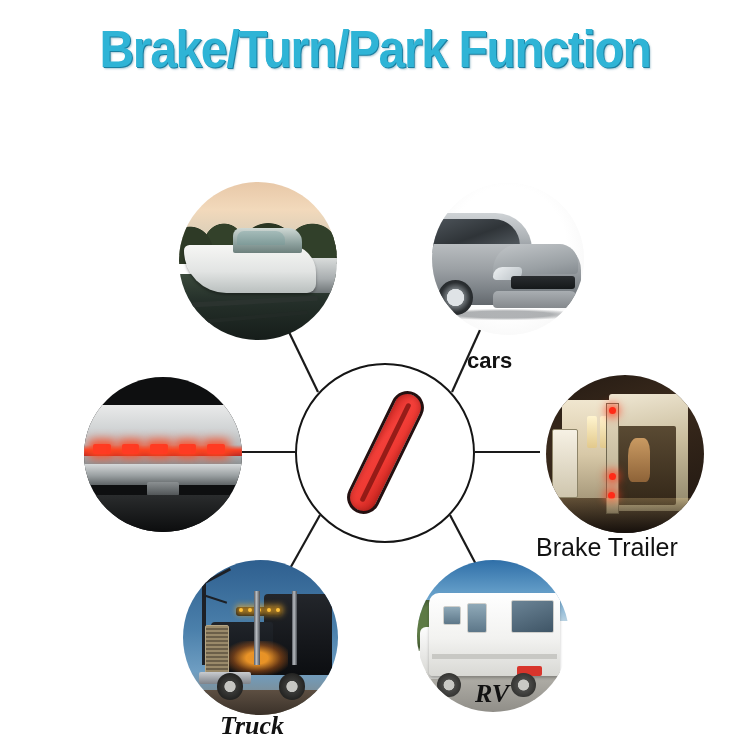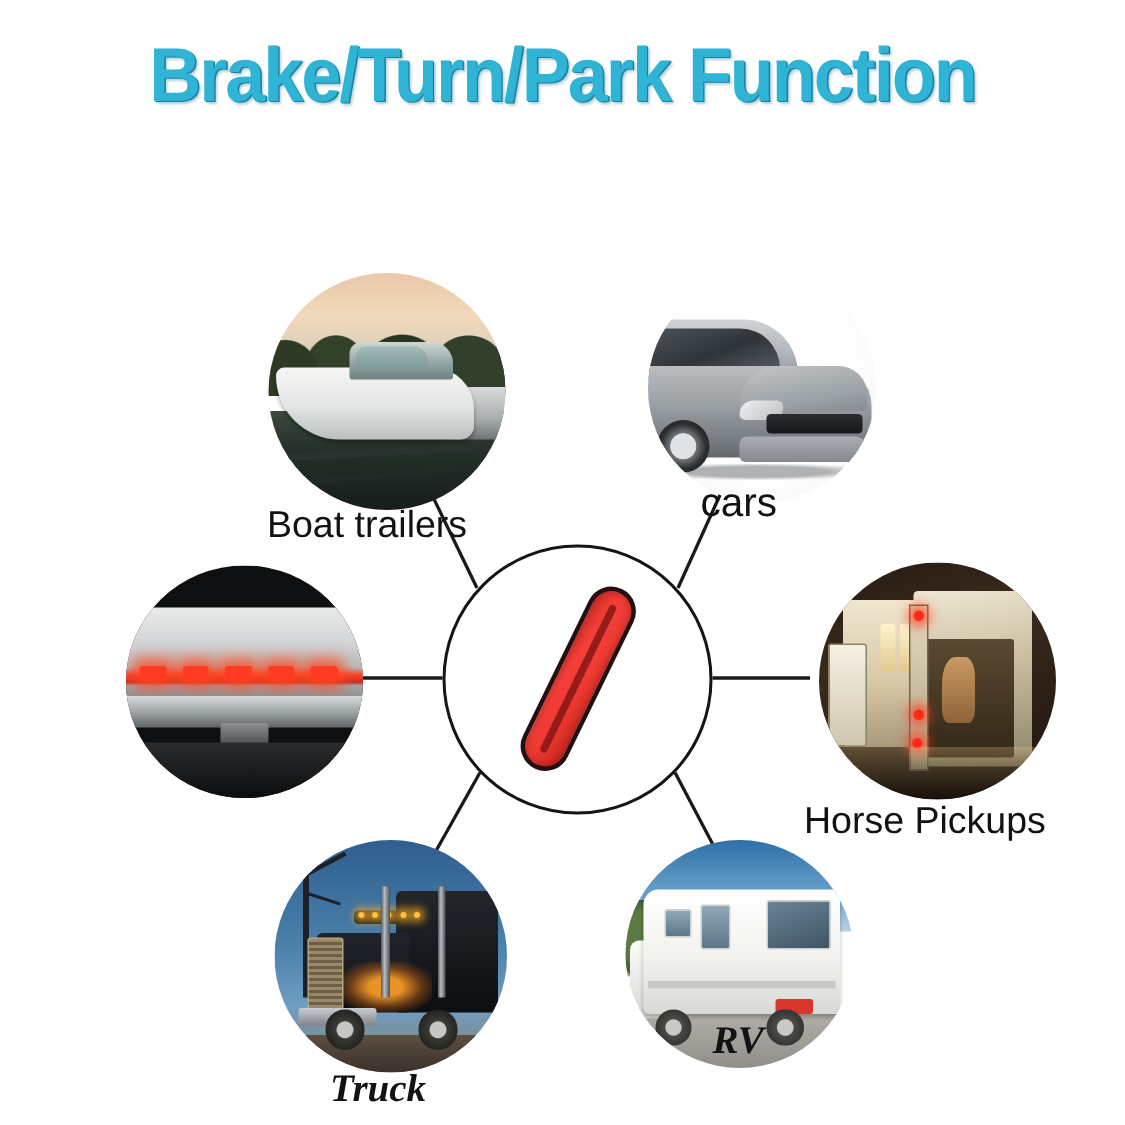--- a/index.html
+++ b/index.html
@@ -469,7 +469,6 @@
       <div class="trailerbar2"></div>
     </div>
   </div>
-  <div class="label" id="lb-boat">Boat trailers</div>
 
   <div class="circle" id="c-cars">
     <div class="scene">

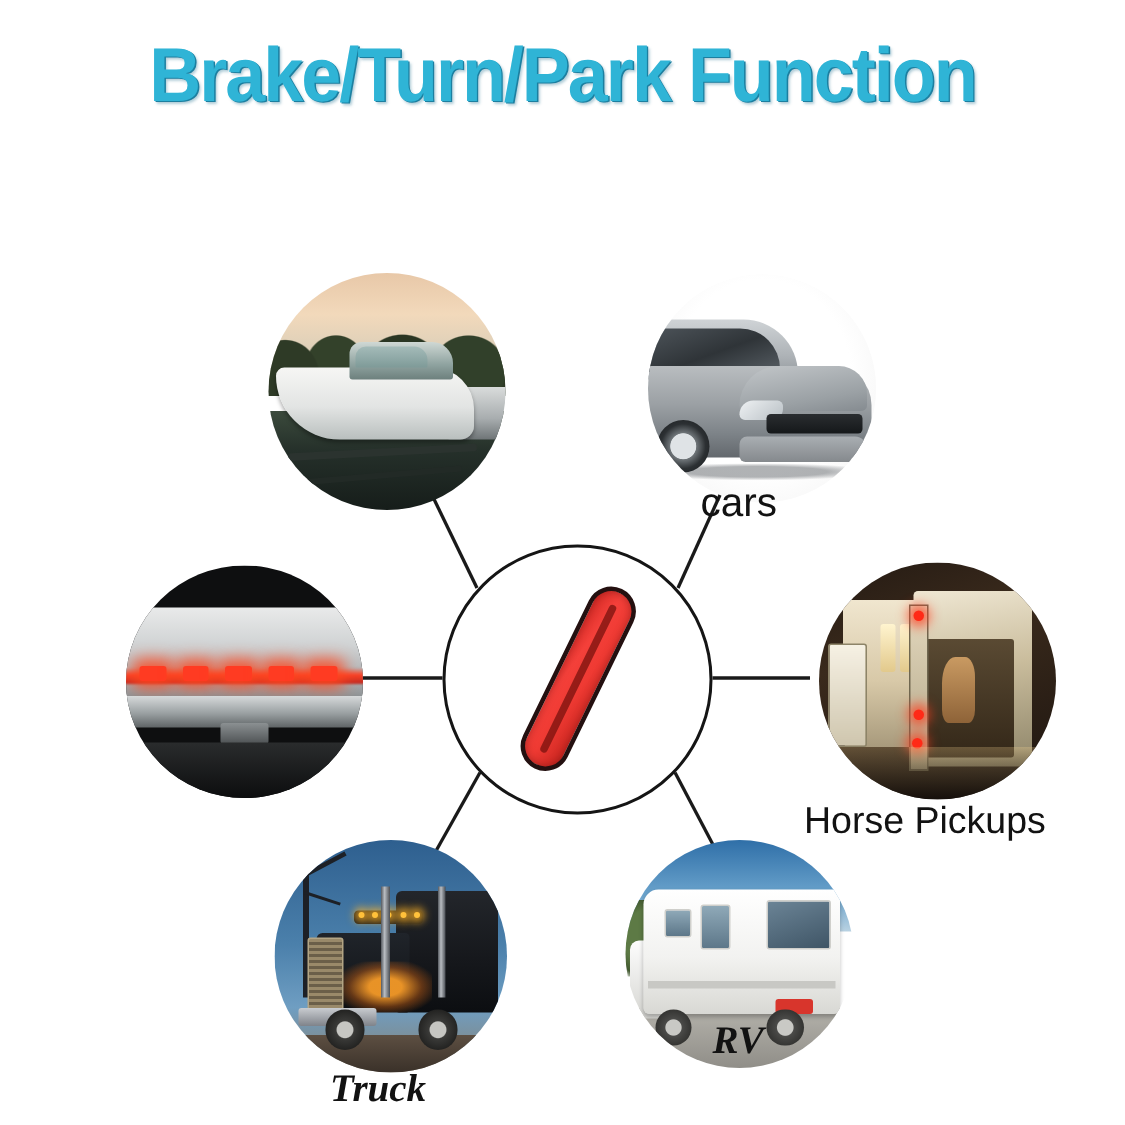--- a/index.html
+++ b/index.html
@@ -428,7 +428,7 @@
     z-index: 6;
   }
   #lb-boat   { left: 178px; top: 336px; font-size: 25px; }
-  #lb-cars   { left: 467px; top: 320px; font-size: 27px; }
+  #lb-cars   { left: 467px; top: 348px; font-size: 22px; font-weight: bold; }
   #lb-horse  { left: 536px; top: 533px; font-size: 25px; }
   #lb-pickup { left: 101px; top: 534px; font-size: 25px; }
   .label.serif {

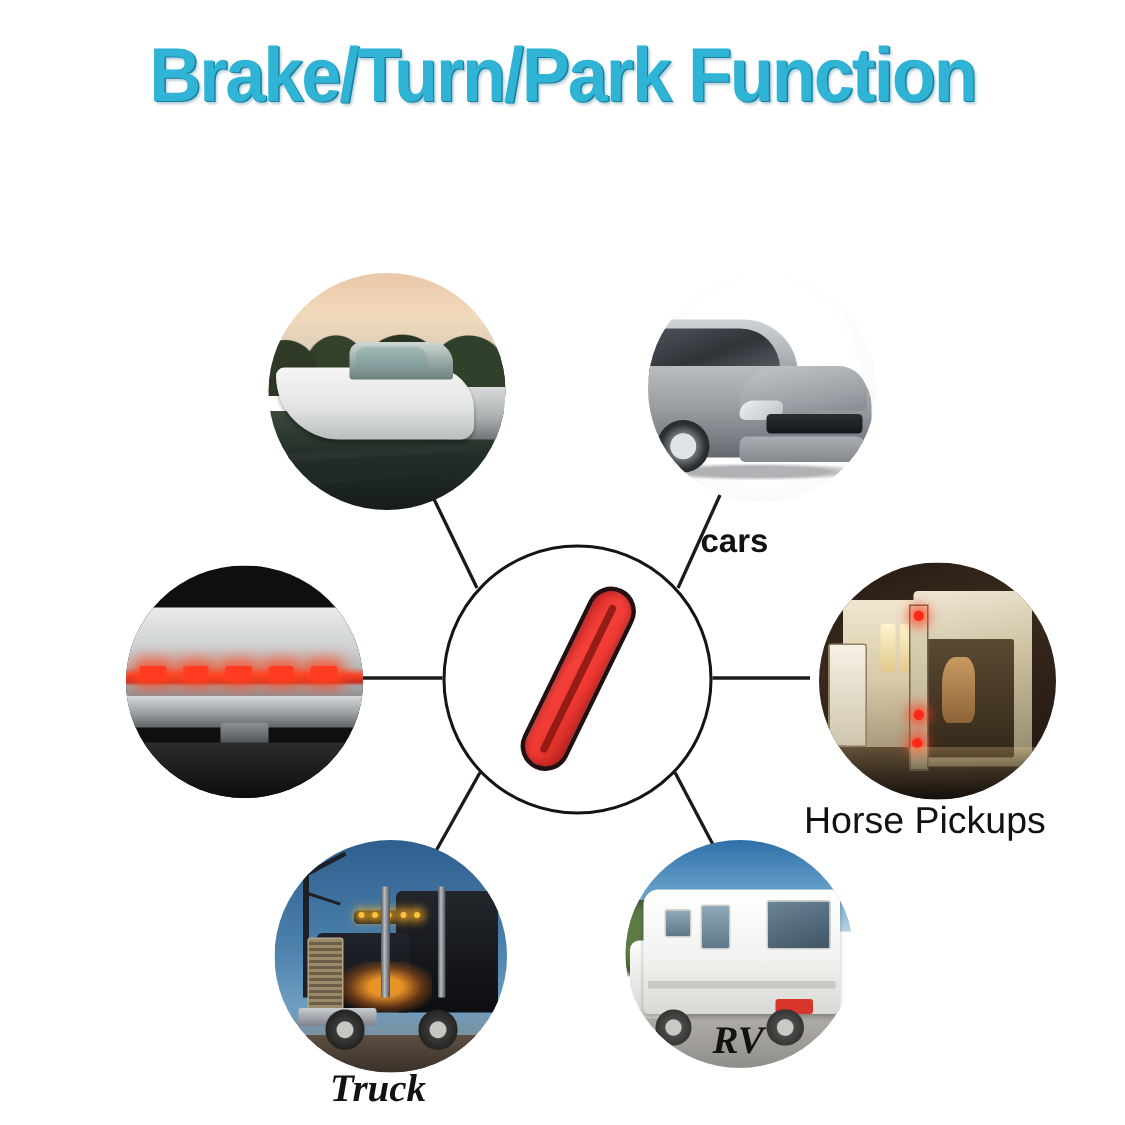--- a/index.html
+++ b/index.html
@@ -505,7 +505,7 @@
       <div class="glowfloor"></div>
     </div>
   </div>
-  <div class="label" id="lb-horse">Horse Pickups</div>
+  <div class="label" id="lb-horse">Brake Trailer</div>
 
   <div class="circle" id="c-pickup">
     <div class="scene">

